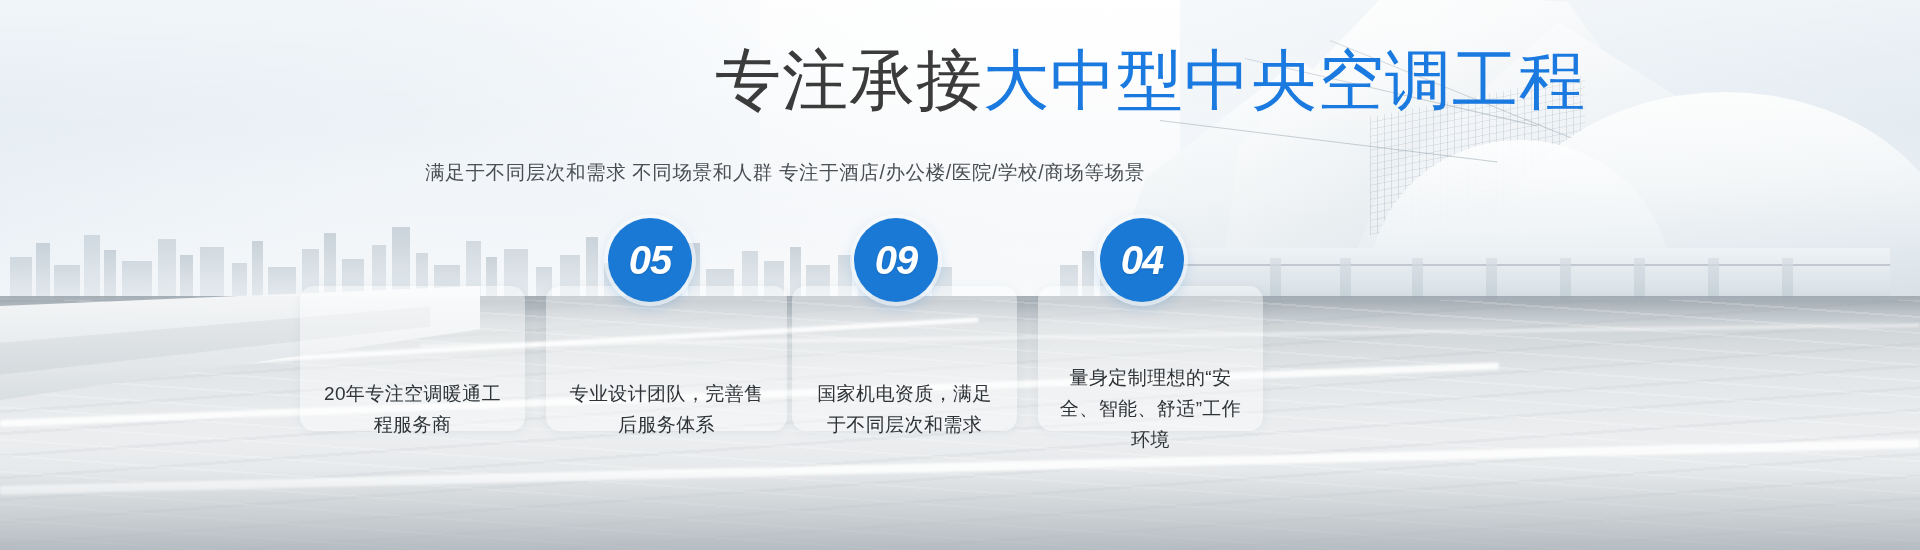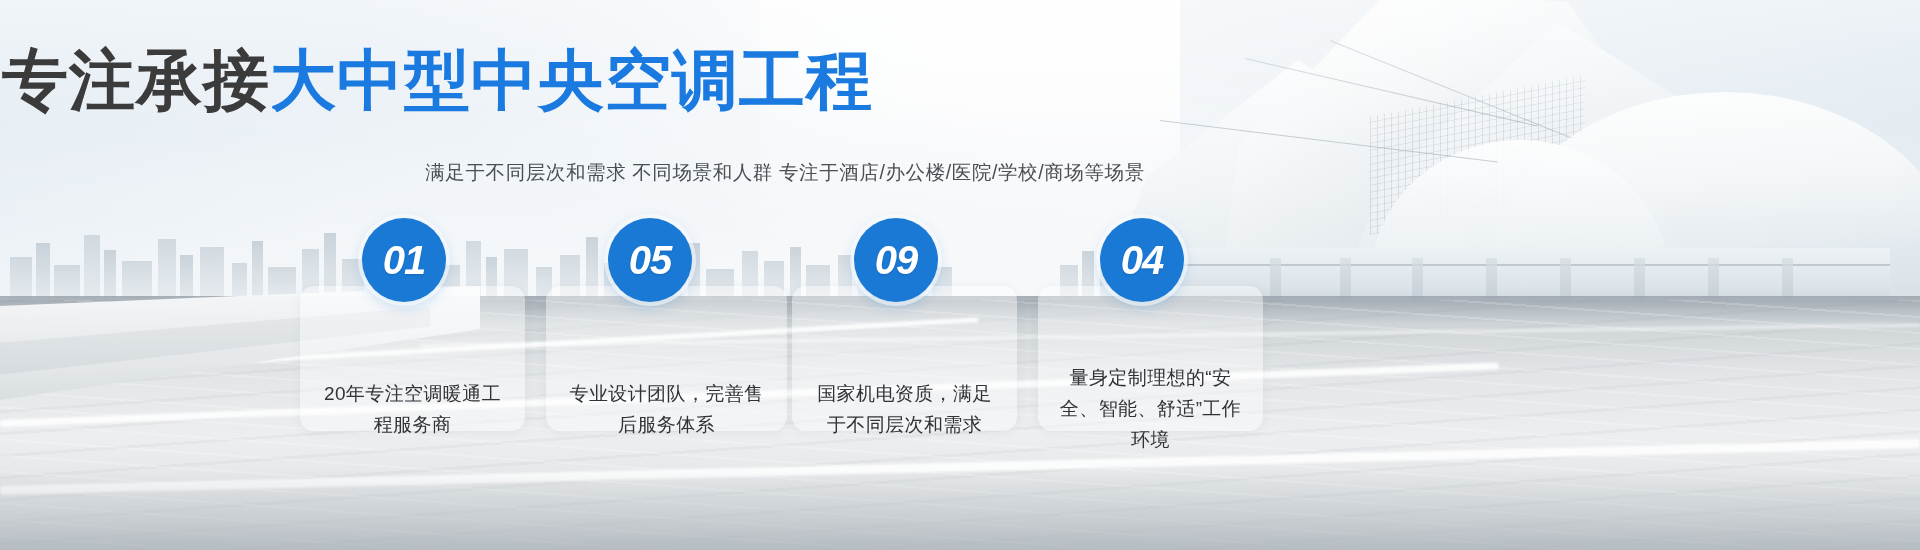--- a/index.html
+++ b/index.html
@@ -150,9 +150,9 @@
   .content{position:absolute;inset:0;}
 
   .headline{
-    position:absolute;left:2px;top:44px;width:1570px;
-    text-align:left;
-    font-size:66px;line-height:72px;font-weight:700;
+    position:absolute;left:16px;top:44px;width:1570px;
+    text-align:right;
+    font-size:66px;line-height:72px;font-weight:400;
     letter-spacing:1px;white-space:nowrap;
   }
   .headline .dark{color:#3b3b3b;}

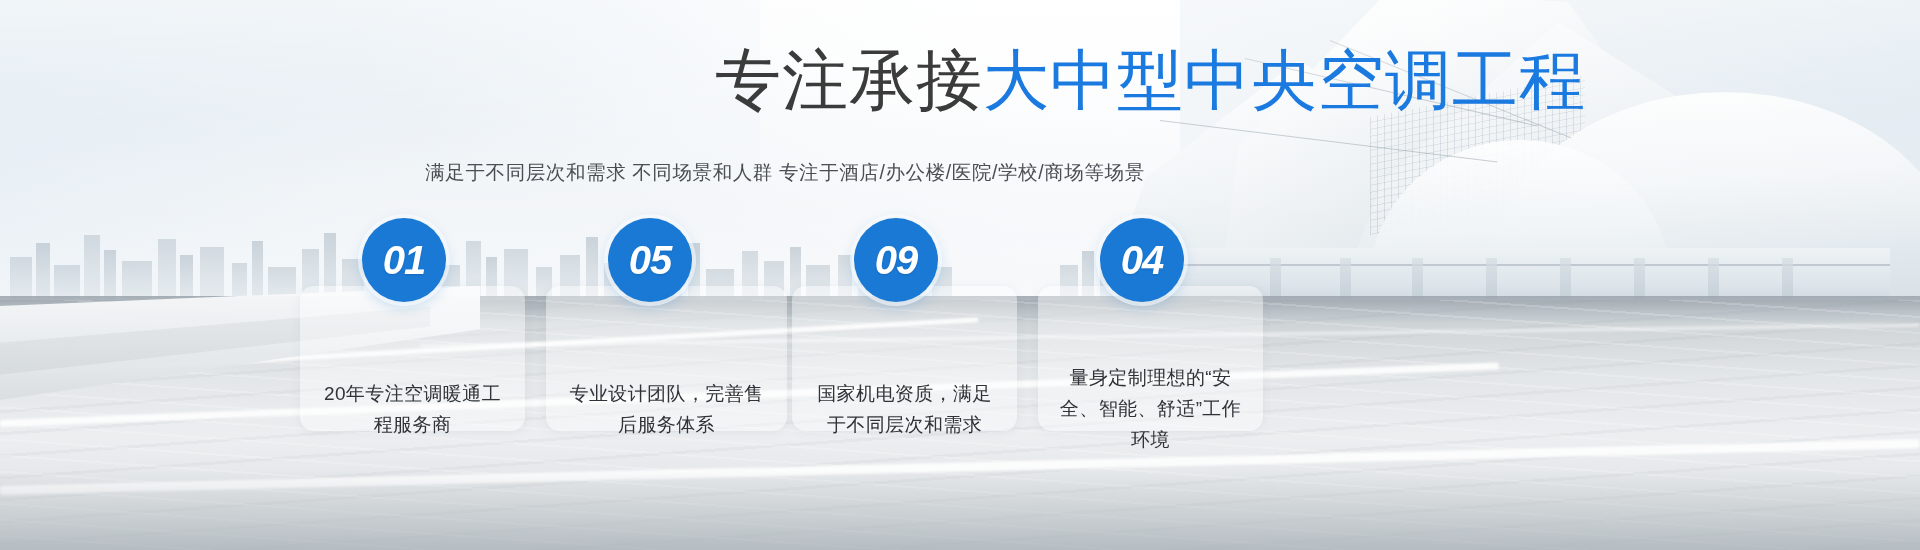--- a/index.html
+++ b/index.html
@@ -300,9 +300,6 @@
       <div class="card c1">
         <div class="card-text">20年专注空调暖通工程服务商</div>
       </div>
-      <div class="badge" style="left:62px;">
-        <span>01</span>
-      </div>
 
       <div class="card c2">
         <div class="card-text">专业设计团队，完善售后服务体系</div>

